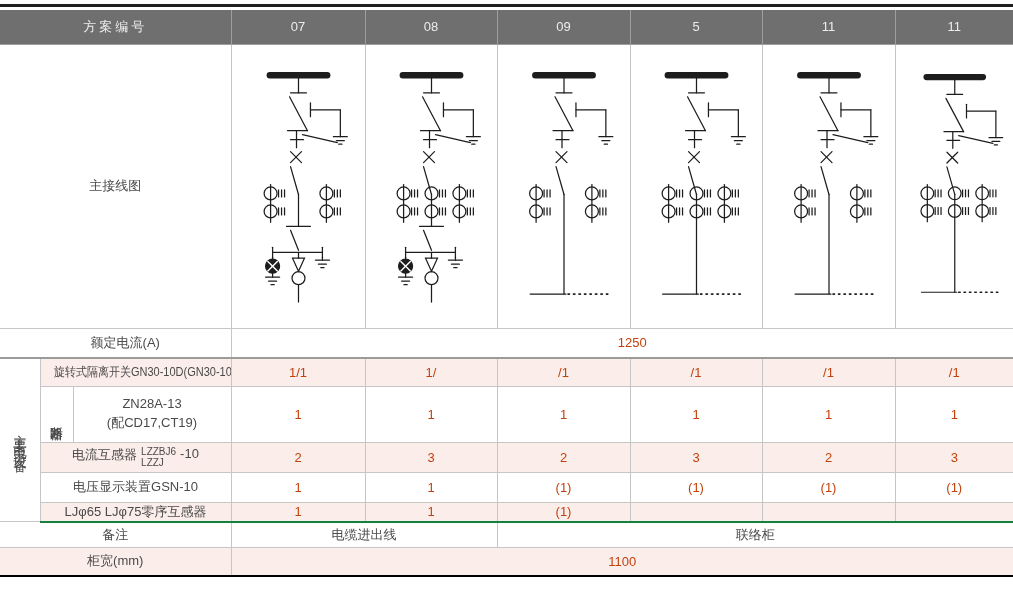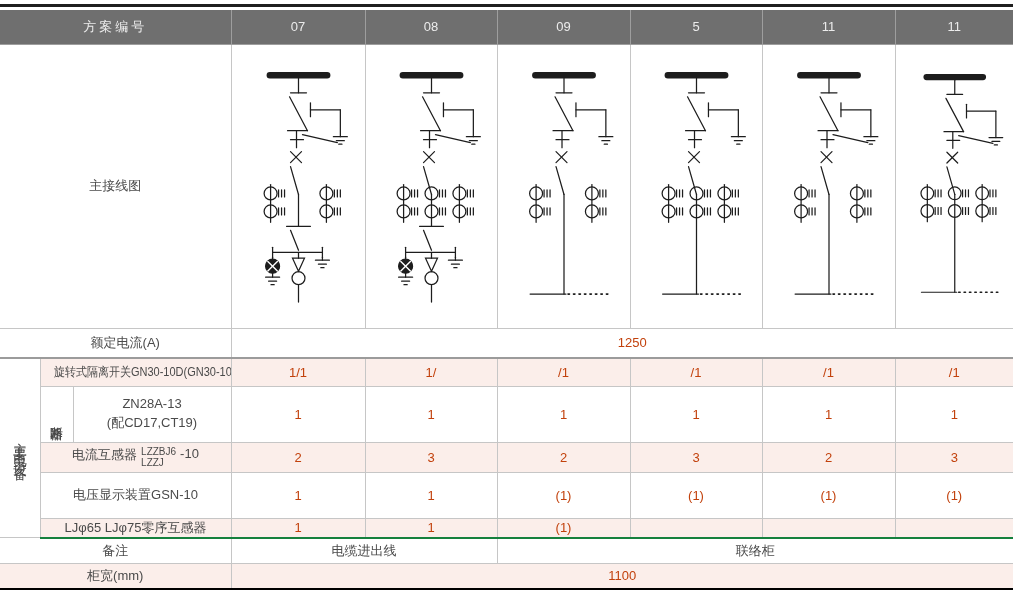--- a/index.html
+++ b/index.html
@@ -52,7 +52,7 @@
   tr.gn      td { height: 28px; }
   tr.breaker td { height: 56px; }
   tr.ct      td { height: 30px; }
-  tr.vd      td { height: 46px; }
+  tr.vd      td { height: 30px; }
   tr.lj      td { height: 19px; border-bottom: 2px solid #15803d; }
   tr.remark  td { height: 26px; }
   tr.cab     td { height: 28px; border-bottom: 8px solid #000000; }

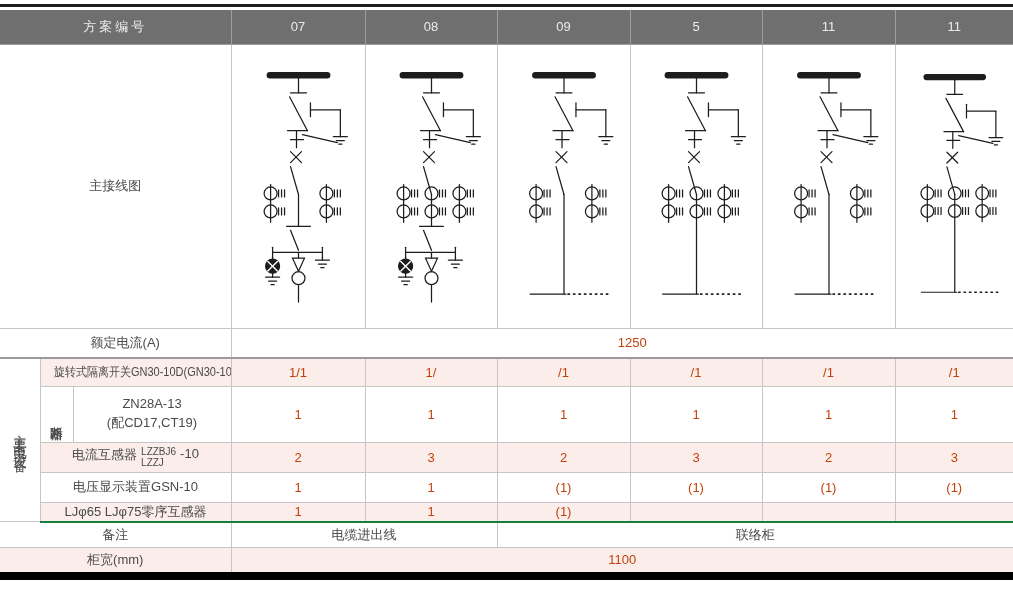--- a/index.html
+++ b/index.html
@@ -55,7 +55,7 @@
   tr.vd      td { height: 30px; }
   tr.lj      td { height: 19px; border-bottom: 2px solid #15803d; }
   tr.remark  td { height: 26px; }
-  tr.cab     td { height: 28px; border-bottom: 8px solid #000000; }
+  tr.cab     td { height: 28px; border-bottom: 2px solid #000000; }
 
   .pink { background: #fbeeea; }
 

